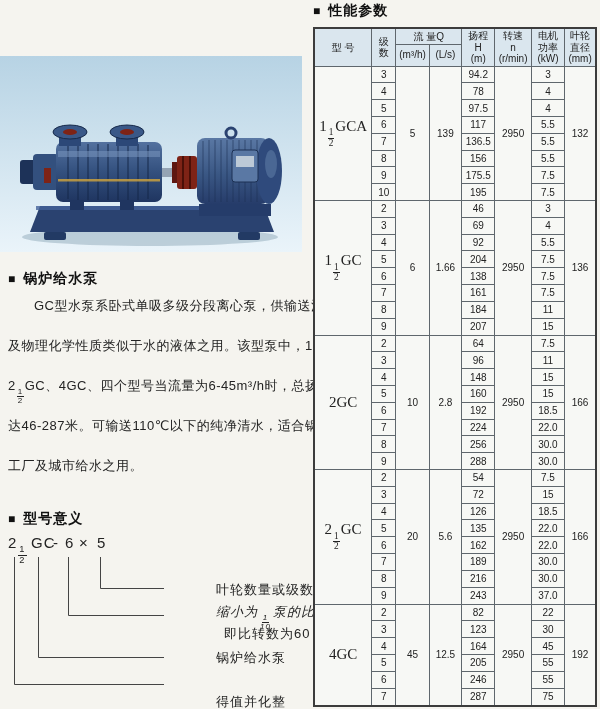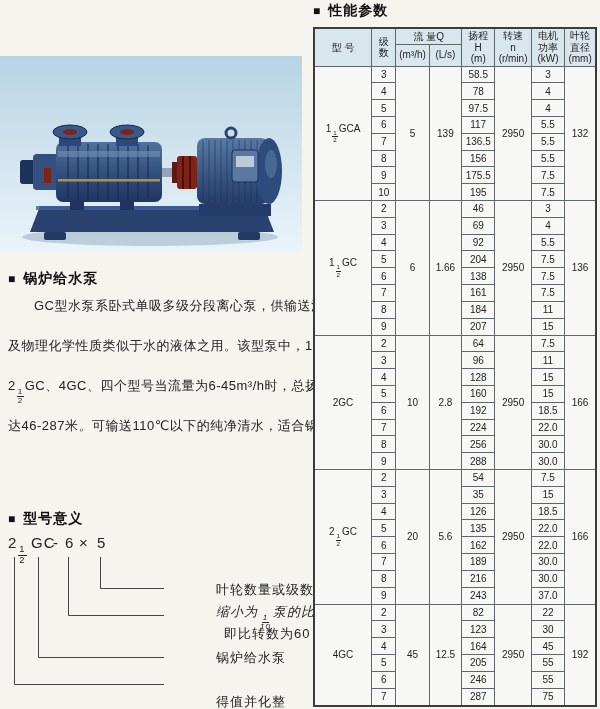--- a/index.html
+++ b/index.html
@@ -221,7 +221,7 @@
           <td>3</td>
           <td rowspan="8">5</td>
           <td rowspan="8">139</td>
-          <td>58.5</td>
+          <td>94.2</td>
           <td rowspan="8">2950</td>
           <td>3</td>
           <td rowspan="8">132</td>

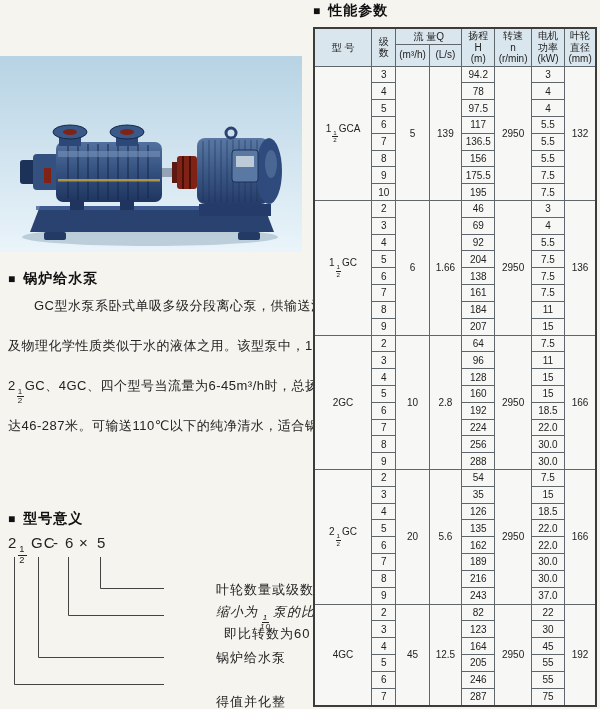--- a/index.html
+++ b/index.html
@@ -35,7 +35,7 @@
   #perf-table thead tr:last-child{height:22px;}
   .pre{white-space:pre-line;}
   #perf-table td{background:#f7f8f5;}
-  #perf-table td.model{font-size:10px;}
+  #perf-table td.model{font-size:15px;font-family:Liberation Serif, serif;}
 </style>
 </head>
 <body>

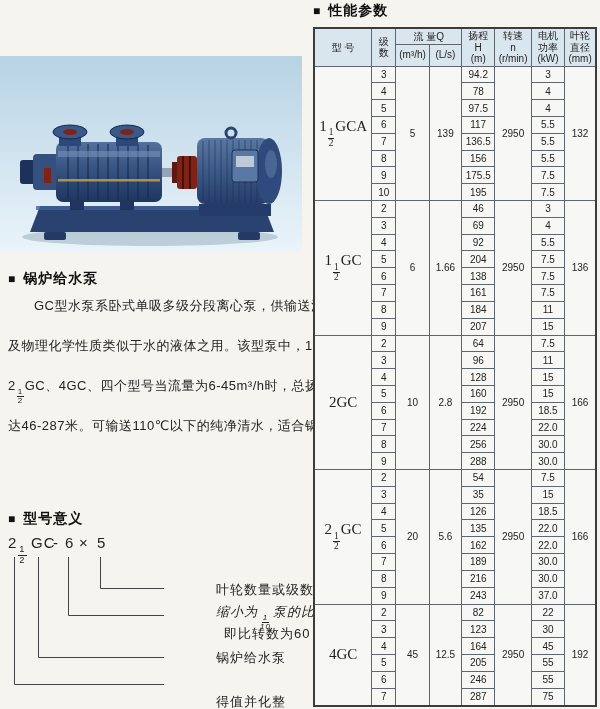--- a/index.html
+++ b/index.html
@@ -326,7 +326,7 @@
         </tr>
         <tr>
           <td>4</td>
-          <td>128</td>
+          <td>148</td>
           <td>15</td>
         </tr>
         <tr>

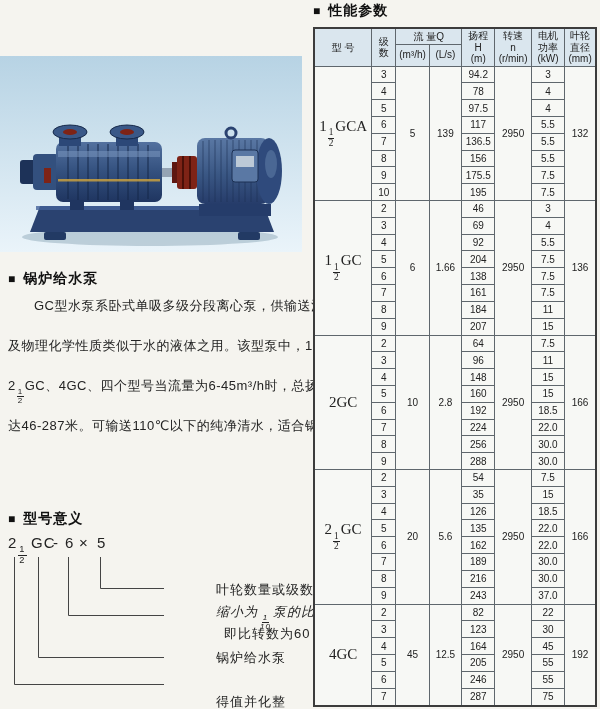--- a/index.html
+++ b/index.html
@@ -139,6 +139,7 @@
           <span class="fd">2</span>
         </span>GC、4GC、四个型号当流量为6-45m³/h时，总扬程可</div>
     <div class="ov-line">达46-287米。可输送110℃以下的纯净清水，适合锅炉给水，</div>
+    <div class="ov-line">工厂及城市给水之用。</div>
   </div>
 
   <div class="sec-title" style="left:8px;top:510px;">

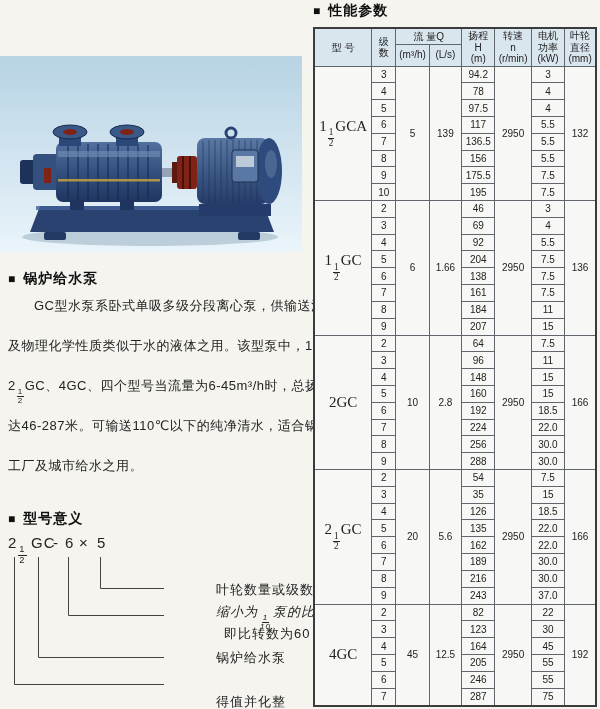--- a/index.html
+++ b/index.html
@@ -370,7 +370,7 @@
         </tr>
         <tr>
           <td>3</td>
-          <td>35</td>
+          <td>72</td>
           <td>15</td>
         </tr>
         <tr>

